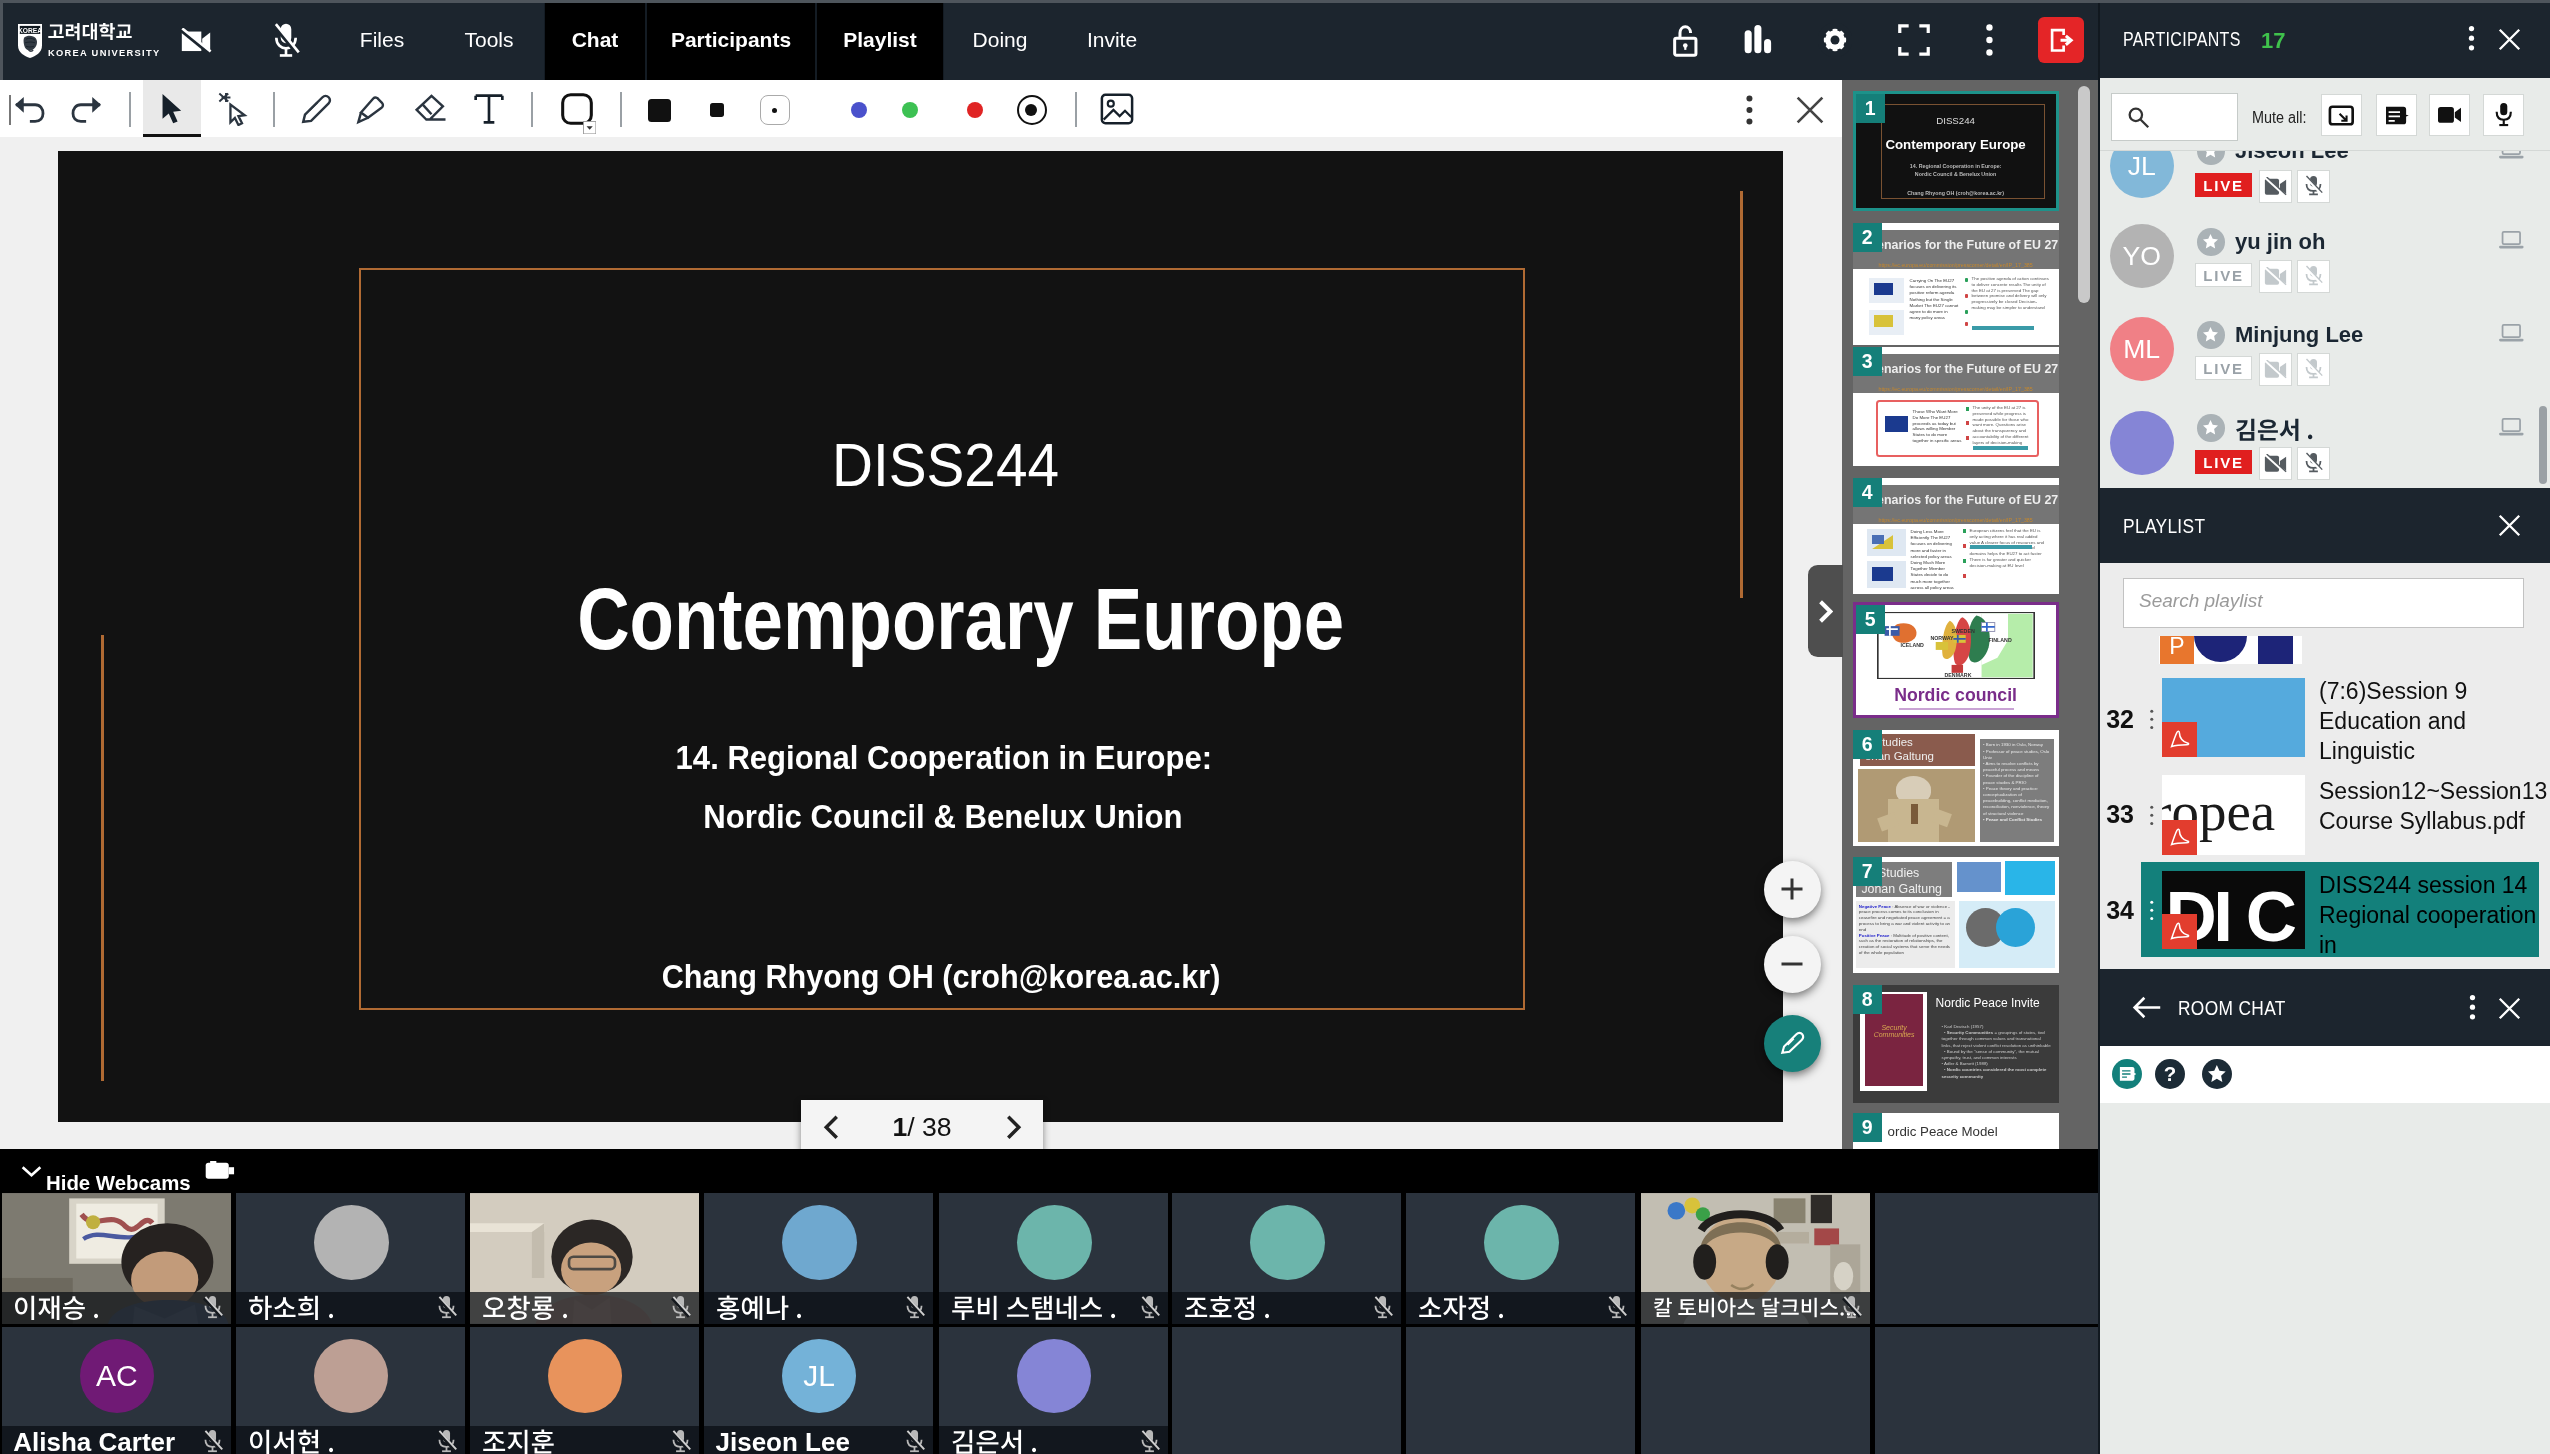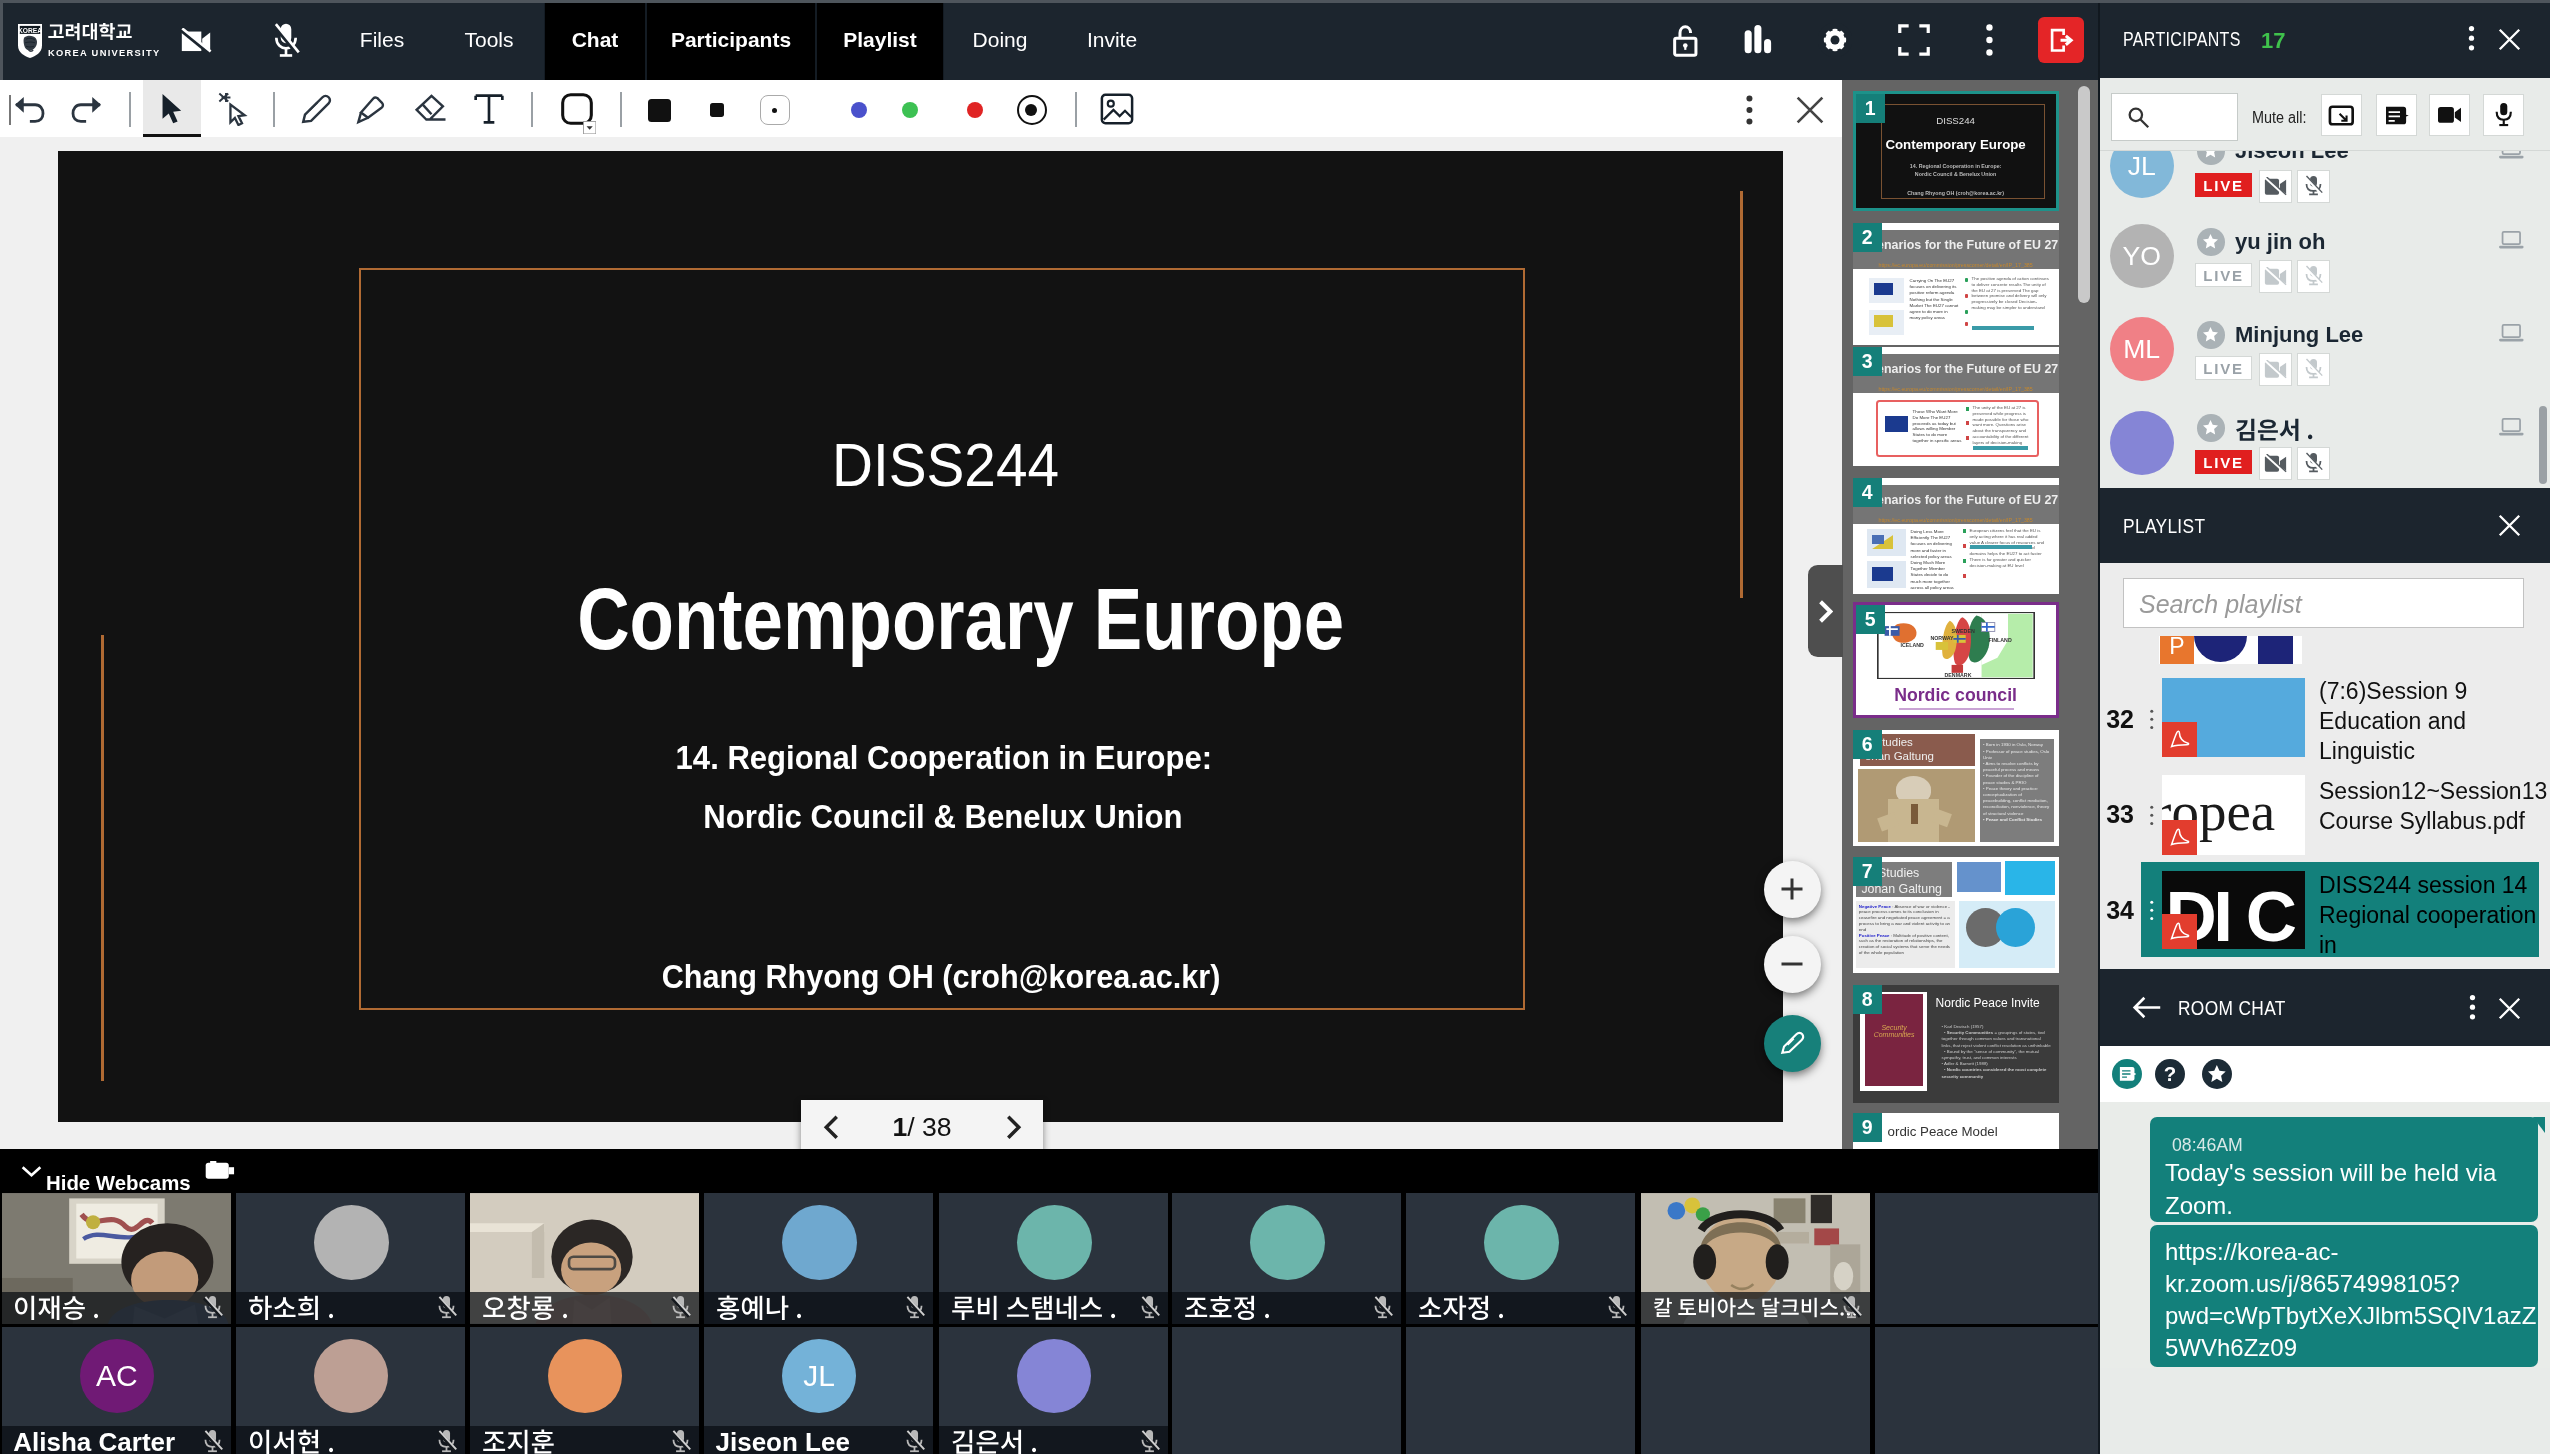--- a/index.html
+++ b/index.html
@@ -854,7 +854,7 @@
  </div>
  <div style="position:absolute;left:0;top:563px;width:100%;height:406px;background:#ececec;overflow:hidden">
    <div style="position:absolute;left:23px;top:15px;width:401px;height:50px;background:#fff;border:1.8px solid #c2c2c2"></div>
-   <div style="position:absolute;left:39px;top:26.6px;font-size:25px;font-style:italic;color:#9a9a9a">Search playlist</div>
+   <div style="position:absolute;left:39px;top:26.6px;font-size:19px;font-style:italic;color:#9a9a9a">Search playlist</div>
    <div style="position:absolute;left:59px;top:73px;width:143px;height:28px;background:#fff;overflow:hidden">
      <div style="position:absolute;left:0.9px;top:-7px;width:34px;height:35px;background:#e8762d;color:#fff;font-size:23px;display:flex;align-items:center;justify-content:center">P</div>
      <div style="position:absolute;left:35px;top:-26.6px;width:53px;height:53px;background:#1d2478;border-radius:50%"></div>

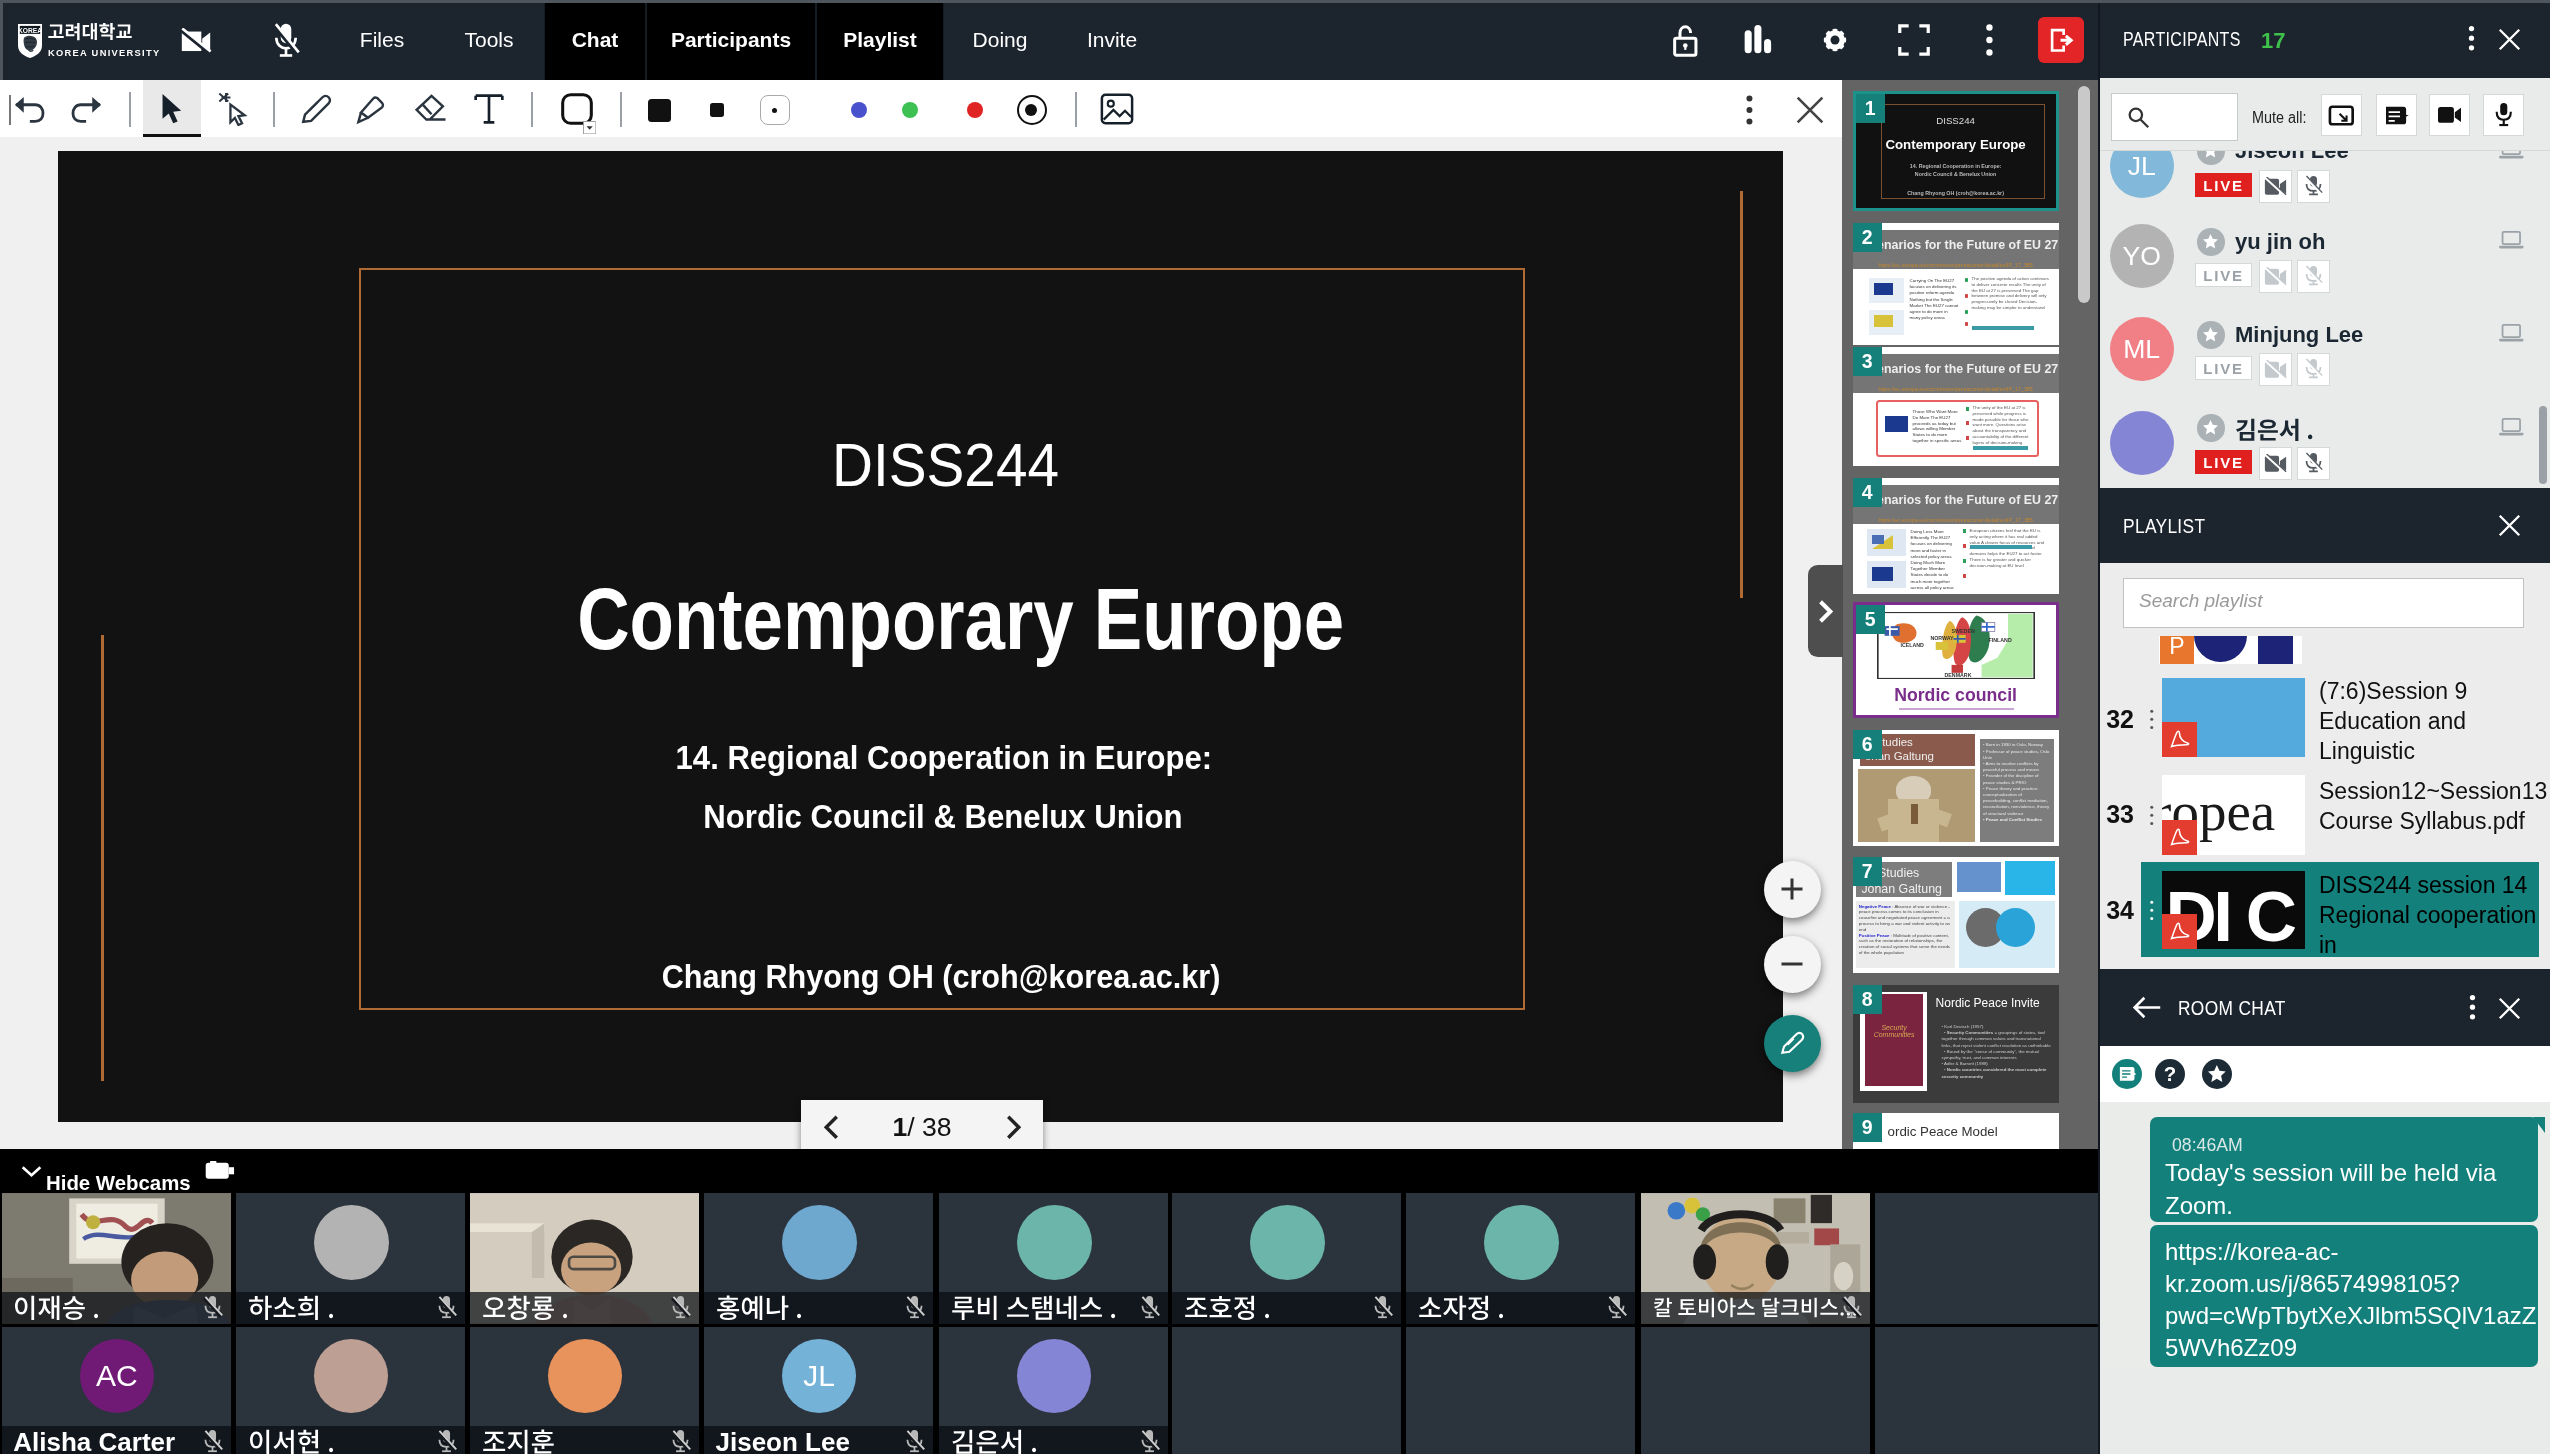--- a/index.html
+++ b/index.html
@@ -934,16 +934,6 @@
           </svg>
         </div>
  </div>
- <div style="position:absolute;left:0;top:1102px;width:100%;height:266px;background:#e9ece9">
-   <div class="bubble" style="top:15px;height:105px">
-     <div style="position:absolute;left:22px;top:11.5px;font-size:17.7px;color:#d9e8e7">08:46AM</div>
-     <div style="position:absolute;left:15px;top:39px;width:372px;font-size:24px;line-height:33px">Today's session will be held via Zoom.</div>
-     <div style="position:absolute;right:-7px;top:0;width:0;height:0;border-top:16px solid #13807b;border-left:12.4px solid transparent"></div>
-   </div>
-   <div class="bubble" style="top:123px;height:142px">
-     <div style="position:absolute;left:15px;top:10.6px;width:381px;font-size:24px;line-height:32px">https://korea-ac-<br>kr.zoom.us/j/86574998105?<br>pwd=cWpTbytXeXJlbm5SQlV1azZ<br>5WVh6Zz09</div>
-   </div>
- </div>
 </div>
 </div>
 

